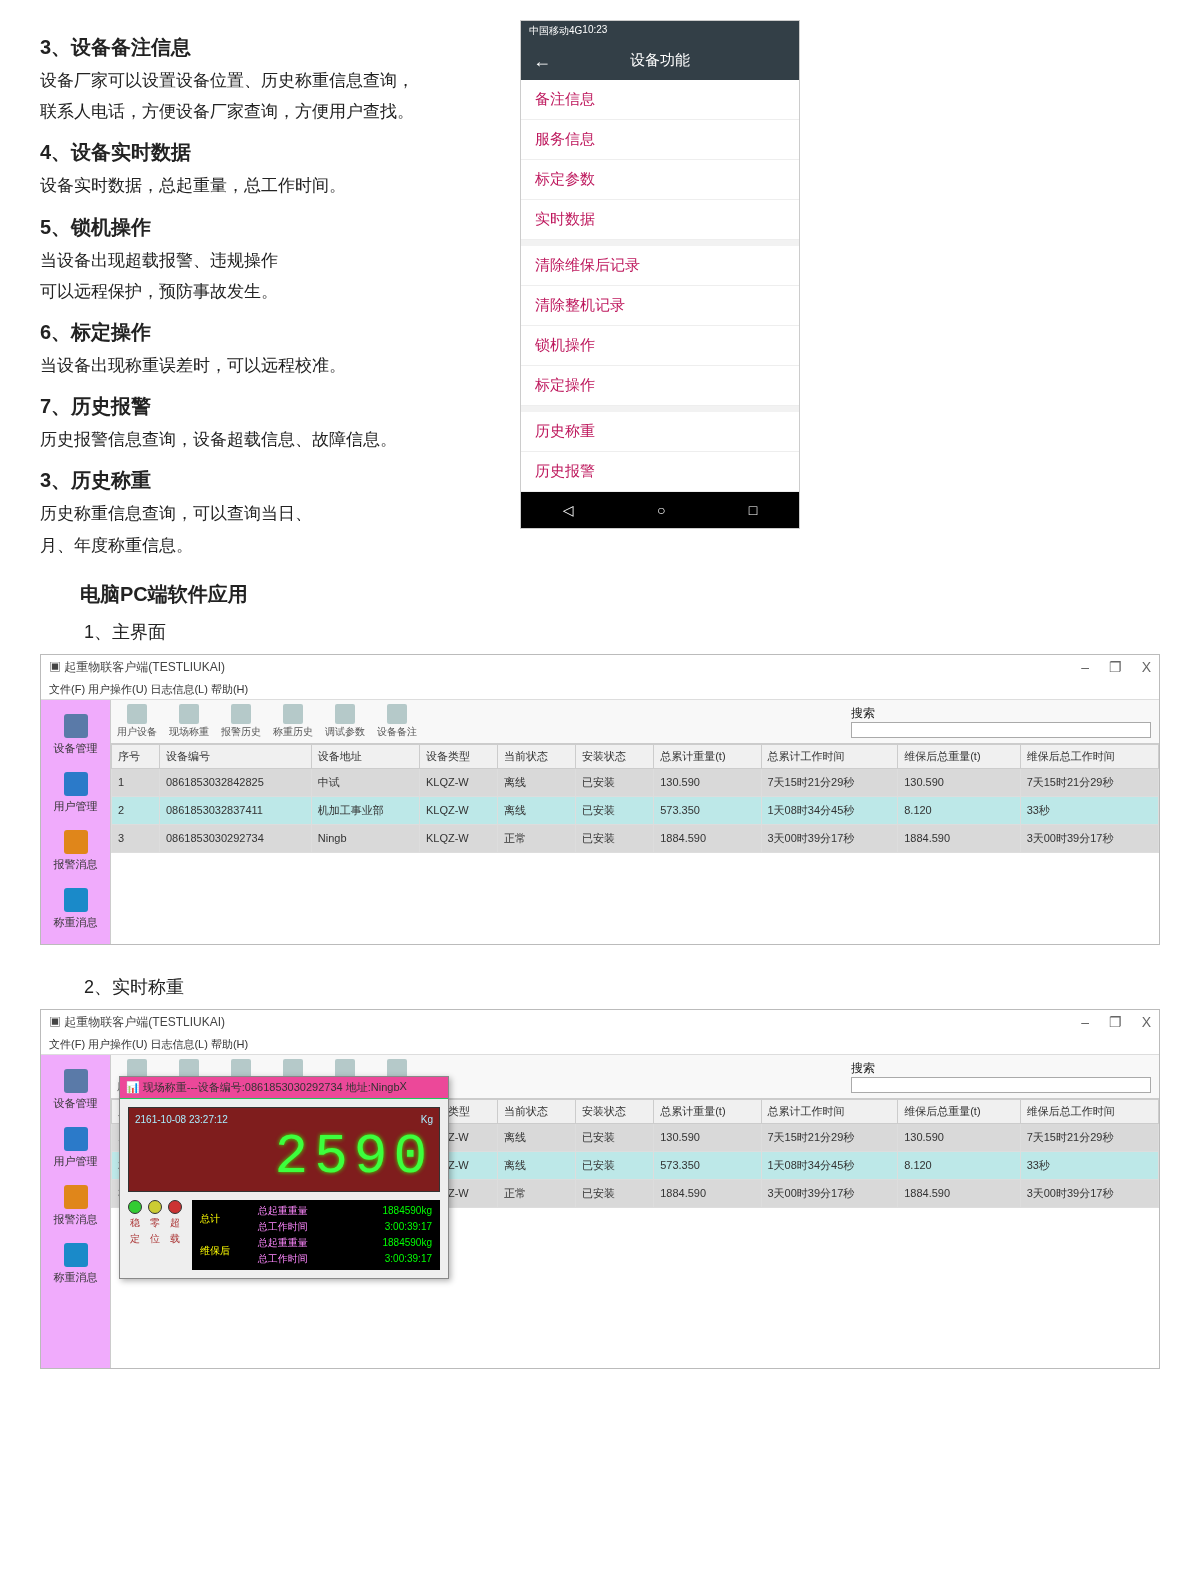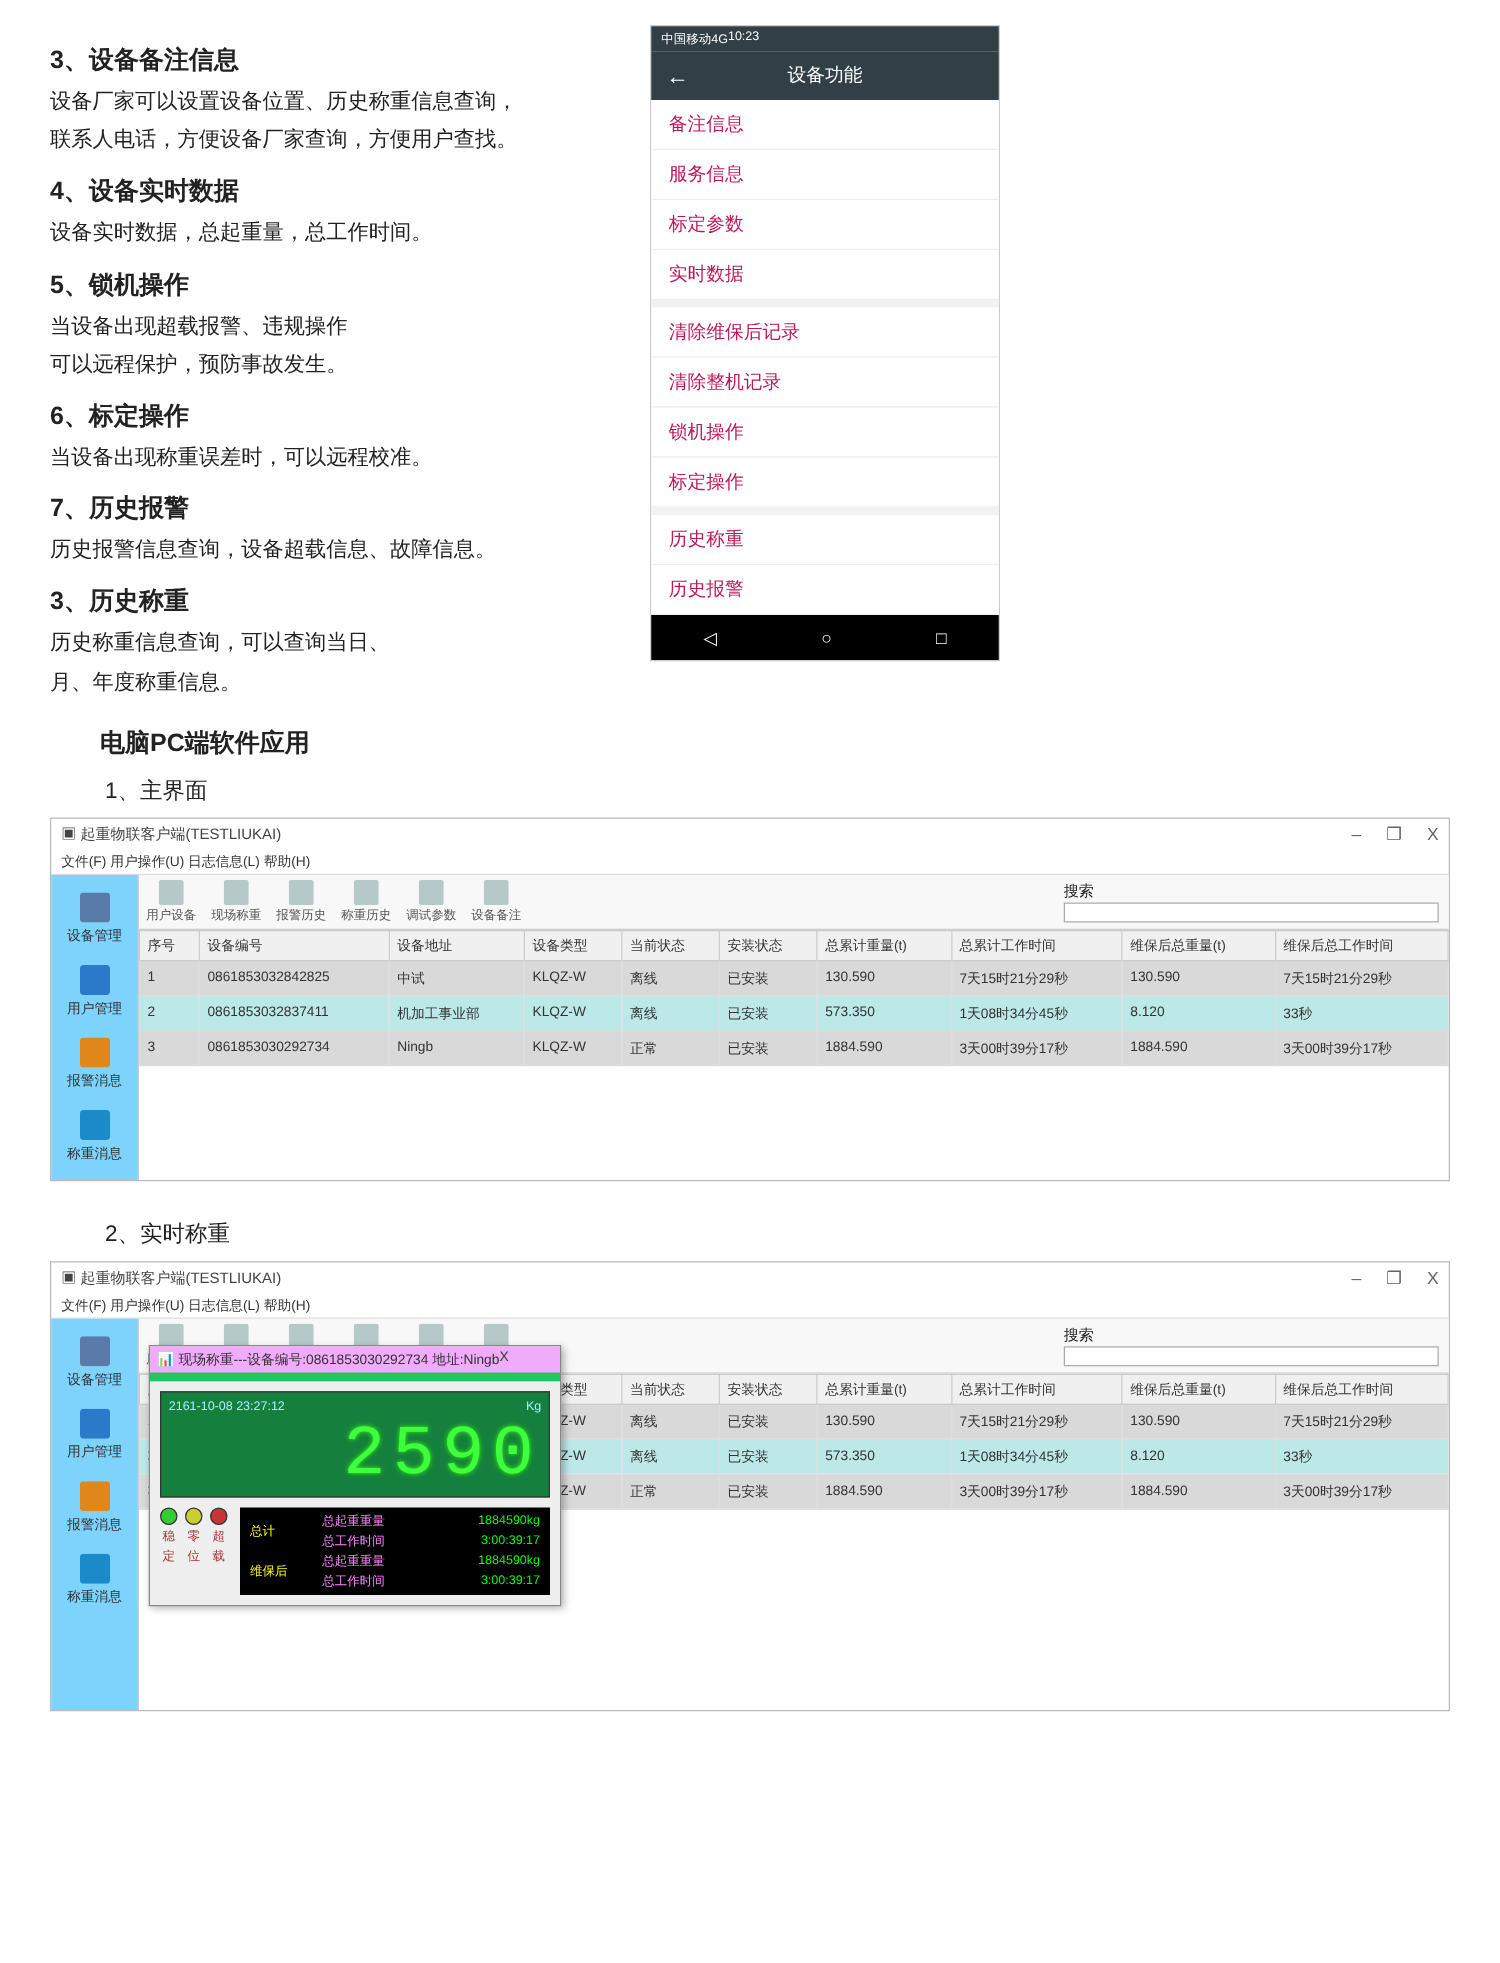--- a/index.html
+++ b/index.html
@@ -24,7 +24,7 @@
 .pc-wbtns{display:flex;gap:20px;font-size:14px;color:#666}
 .pc-menubar{padding:2px 8px;font-size:11px;color:#333;border-bottom:1px solid #ddd}
 .pc-body{display:flex}
-.pc-sidebar{width:70px;background:#7dd3fc;border-right:1px solid #ccc;padding:6px 0}
+.pc-sidebar{width:70px;background:#f0abfc;border-right:1px solid #ccc;padding:6px 0}
 .sb-item{text-align:center;padding:8px 0;font-size:11px;color:#333}
 .sb-icon{width:24px;height:24px;margin:0 auto 3px;display:block}
 .pc-main{flex:1;overflow:hidden}

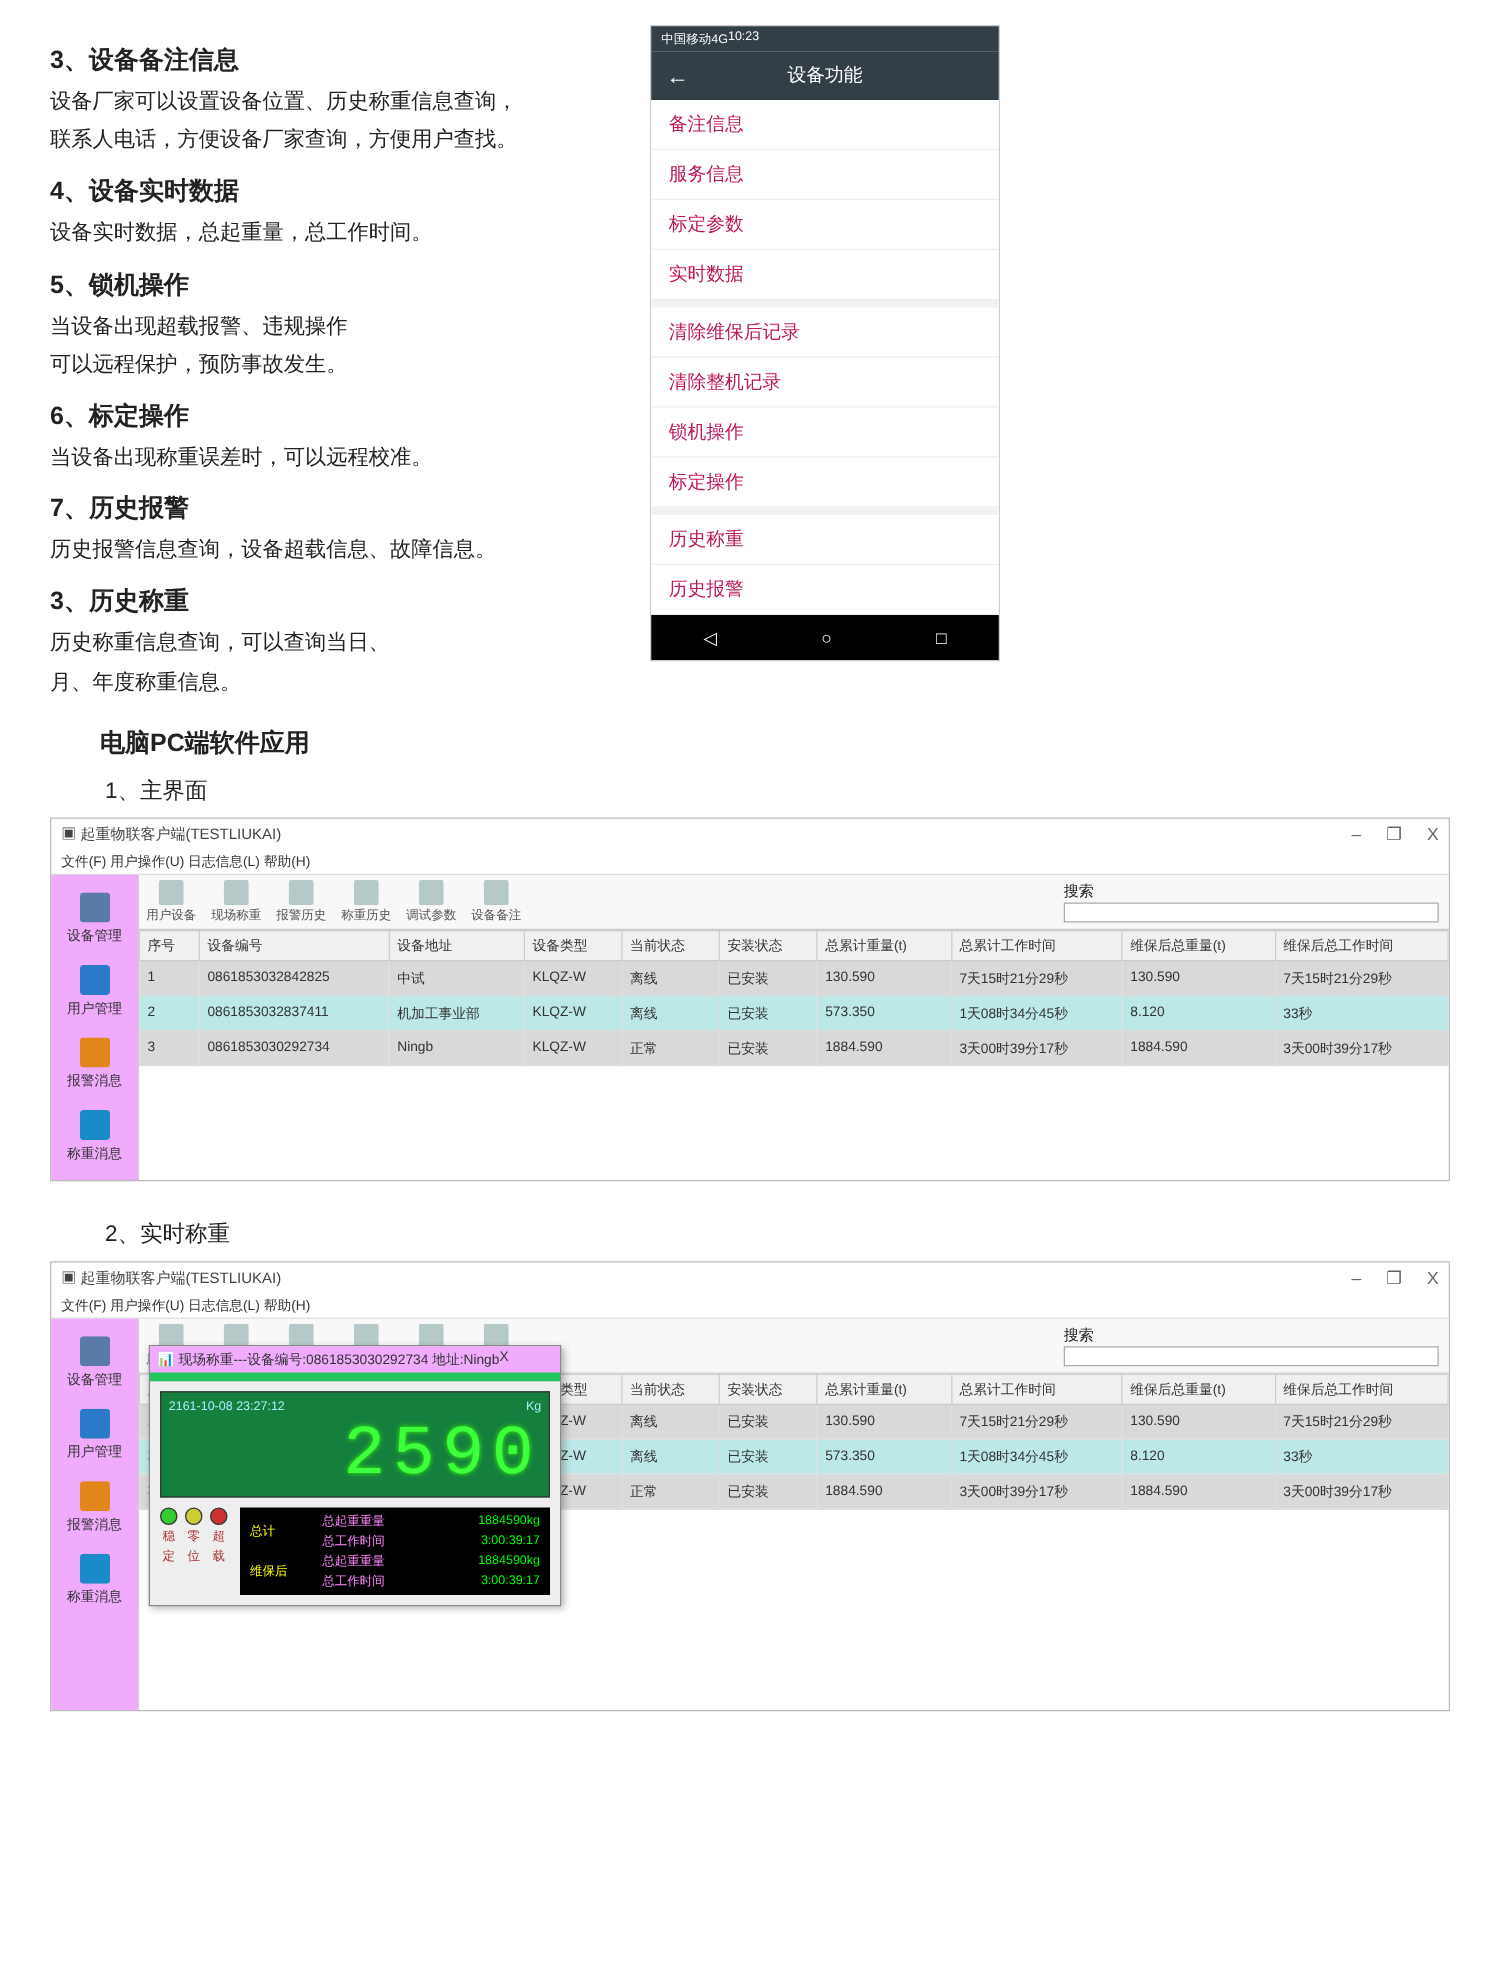--- a/index.html
+++ b/index.html
@@ -44,7 +44,7 @@
 
 .rt-dialog{position:relative}
 .rt-pop{position:absolute;top:66px;left:78px;width:330px;border:1px solid #888;background:#eee;z-index:5;box-shadow:2px 2px 6px rgba(0,0,0,.3)}
-.rt-pop-t{background:#f0abfc;padding:3px 6px;font-size:11px;color:#333;display:flex;border-bottom:7px solid #22c55e}
+.rt-pop-t{background:#ec4899;padding:3px 6px;font-size:11px;color:#333;display:flex;border-bottom:1px solid #22c55e}
 .lcd{background:#15803d;margin:8px;padding:6px;border:1px solid #333}
 .lcd-top{display:flex;justify-content:space-between;font-size:10px;color:#aef;font-family:monospace;margin-bottom:4px}
 .lcd-digits{font-family:"Courier New",monospace;font-size:56px;color:#3dff3d;text-align:right;letter-spacing:6px;line-height:1;text-shadow:0 0 4px #3f0}

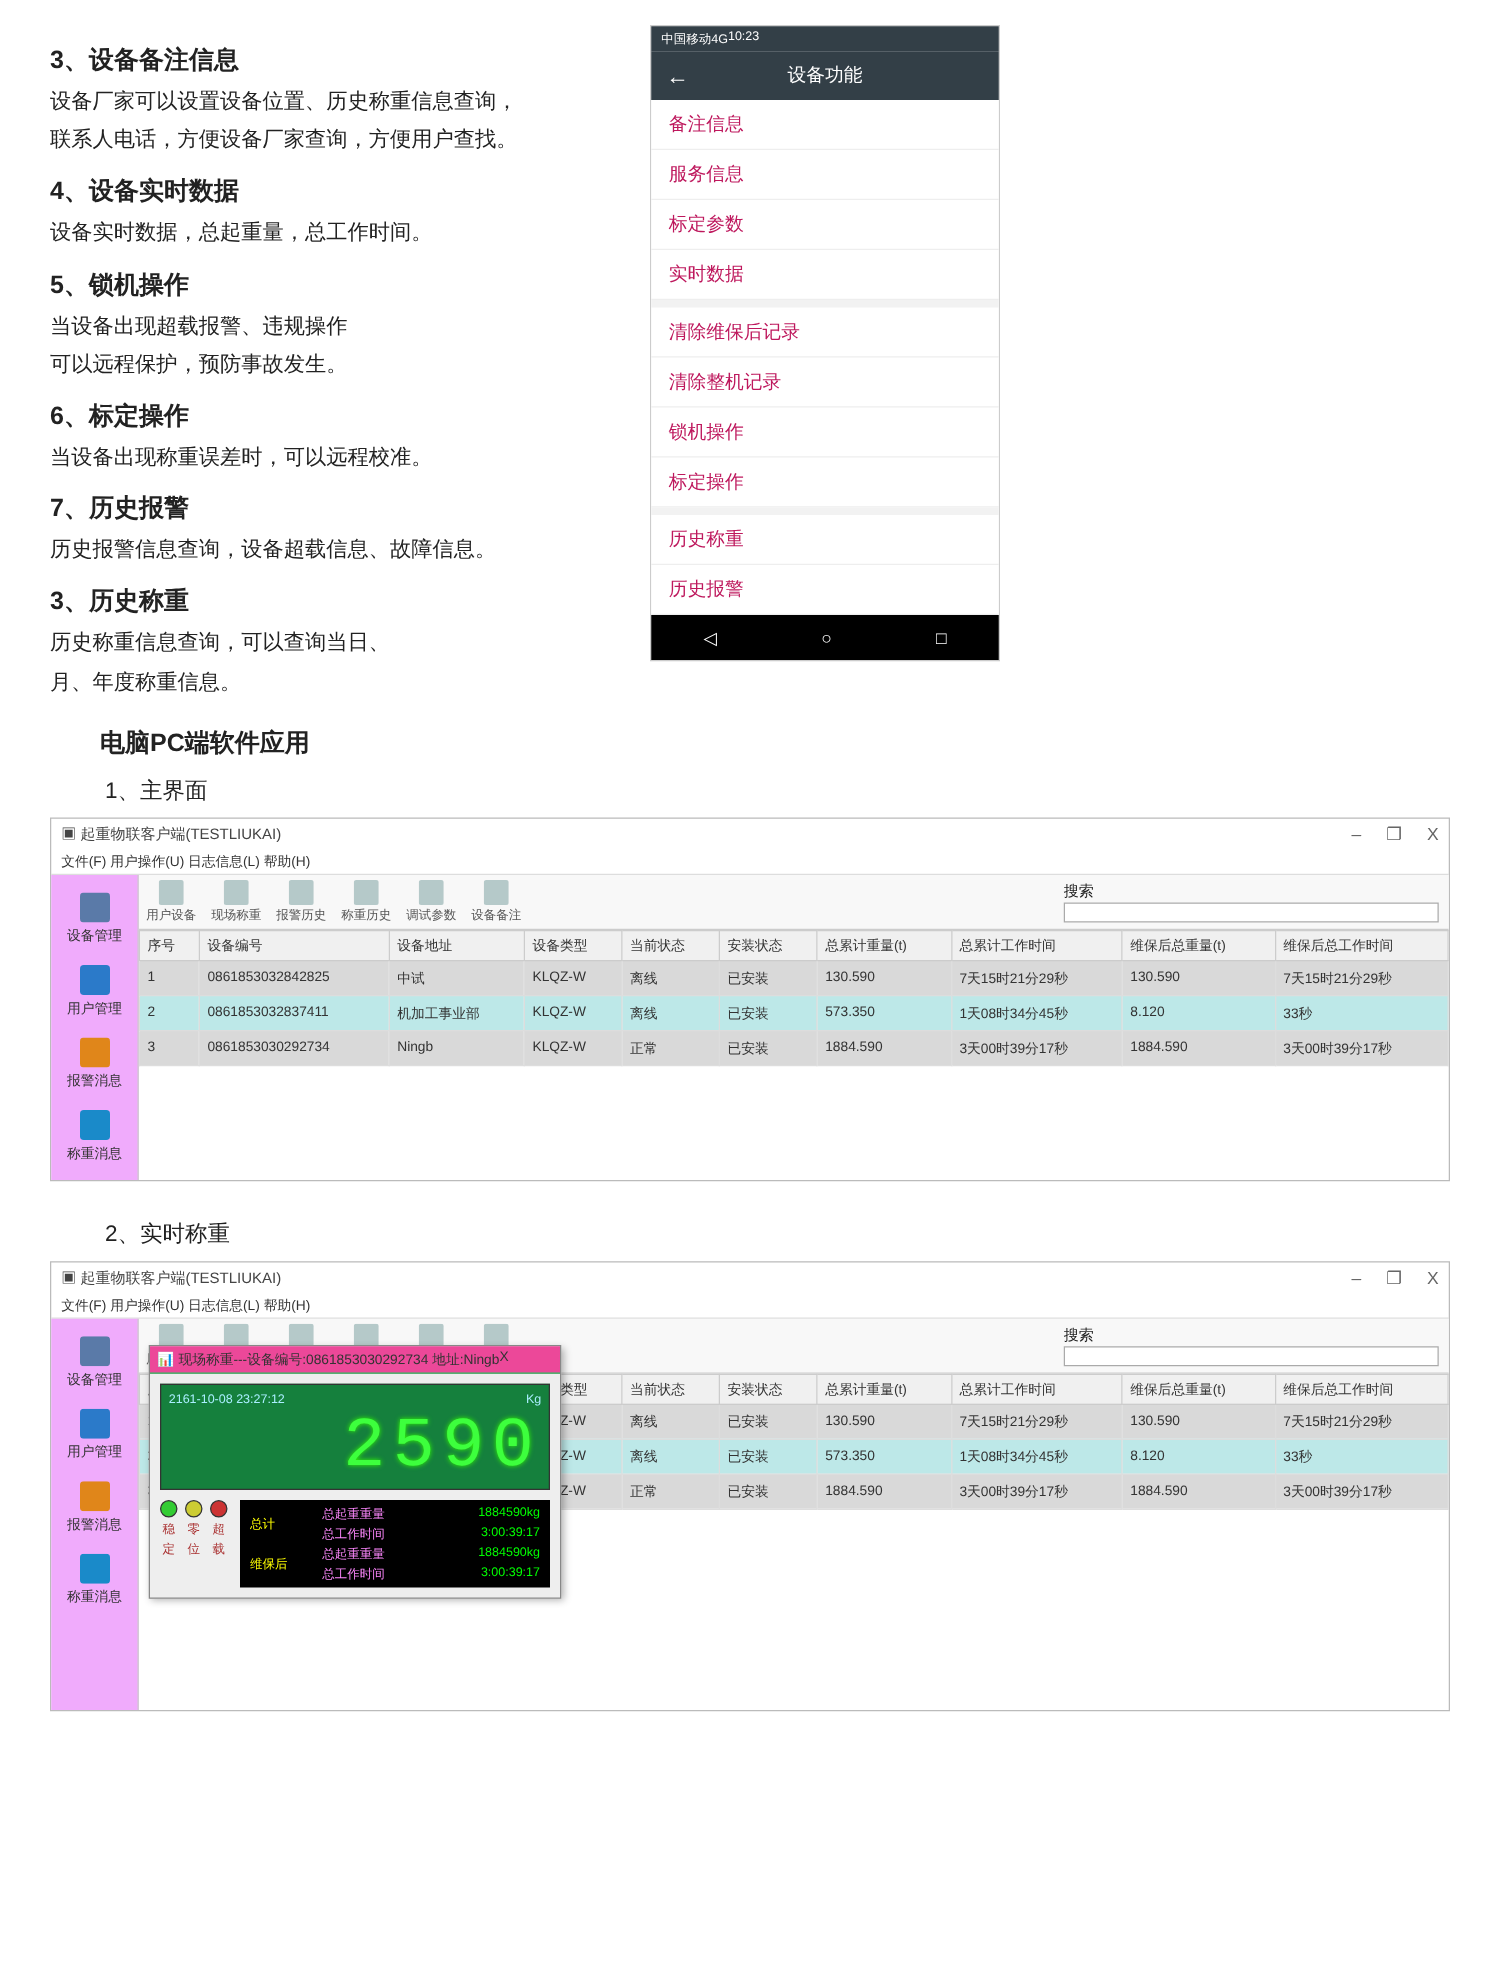--- a/index.html
+++ b/index.html
@@ -45,7 +45,7 @@
 .rt-dialog{position:relative}
 .rt-pop{position:absolute;top:66px;left:78px;width:330px;border:1px solid #888;background:#eee;z-index:5;box-shadow:2px 2px 6px rgba(0,0,0,.3)}
 .rt-pop-t{background:#ec4899;padding:3px 6px;font-size:11px;color:#333;display:flex;border-bottom:1px solid #22c55e}
-.lcd{background:#15803d;margin:8px;padding:6px;border:1px solid #333}
+.lcd{background:#7f1d1d;margin:8px;padding:6px;border:1px solid #333}
 .lcd-top{display:flex;justify-content:space-between;font-size:10px;color:#aef;font-family:monospace;margin-bottom:4px}
 .lcd-digits{font-family:"Courier New",monospace;font-size:56px;color:#3dff3d;text-align:right;letter-spacing:6px;line-height:1;text-shadow:0 0 4px #3f0}
 .rt-btns{display:flex;gap:6px;padding:0 8px;align-items:flex-start}

